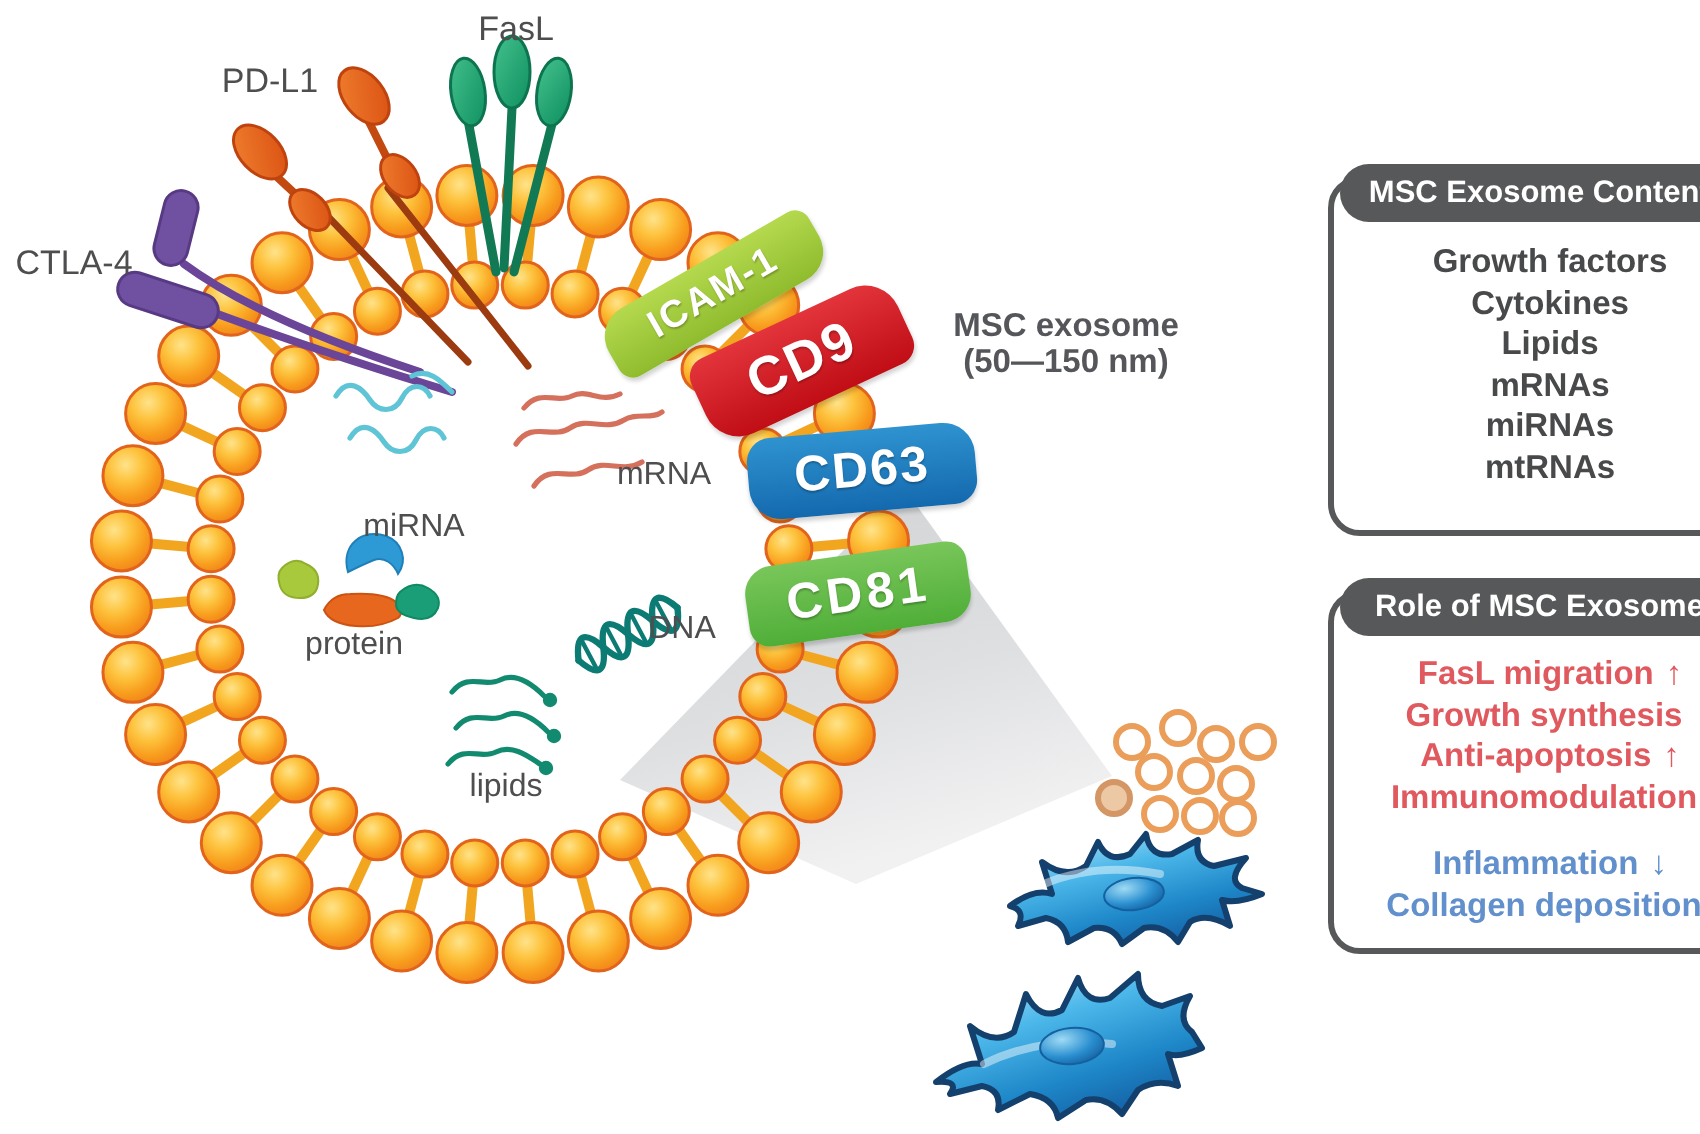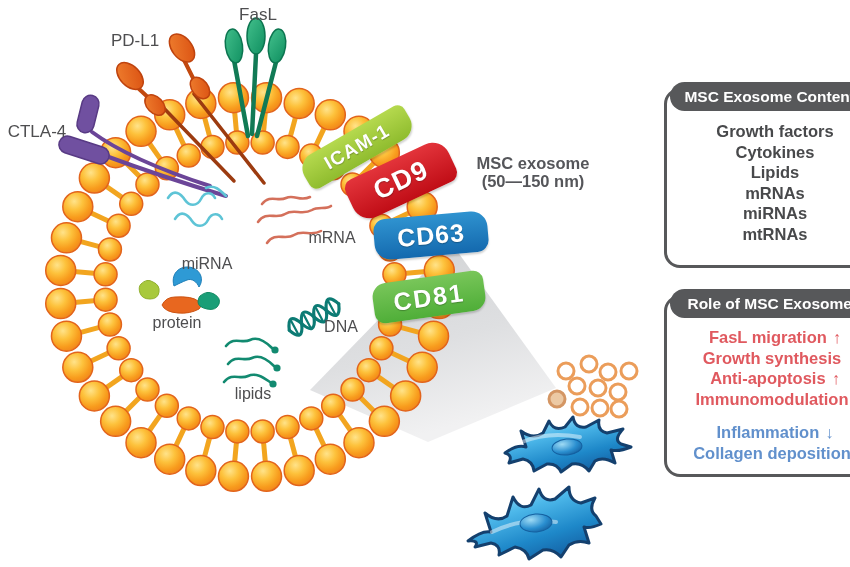--- a/index.html
+++ b/index.html
@@ -306,7 +306,7 @@
   <div class="lbl" style="left:207px;top:233px;margin-top:31px;">miRNA</div>
   <div class="lbl" style="left:332px;top:238px;text-align:right;">mRNA</div>
   <div class="lbl" style="left:177px;top:323px;text-align:center;">protein</div>
-  <div class="lbl" style="left:341px;top:327px;">DNA</div>
+  <div class="lbl" style="left:341px;top:315px;">DNA</div>
   <div class="lbl" style="left:253px;top:394px;">lipids</div>
 
   <div class="title-block">

